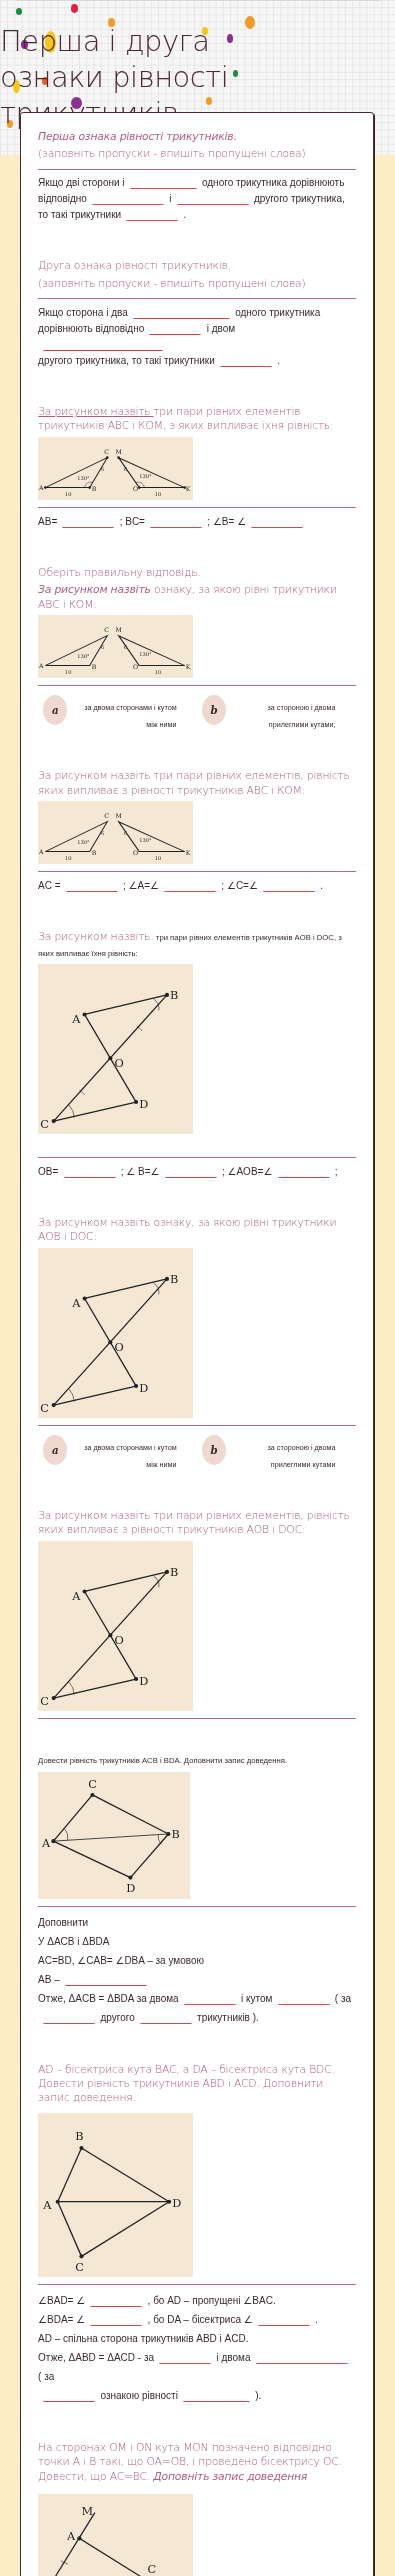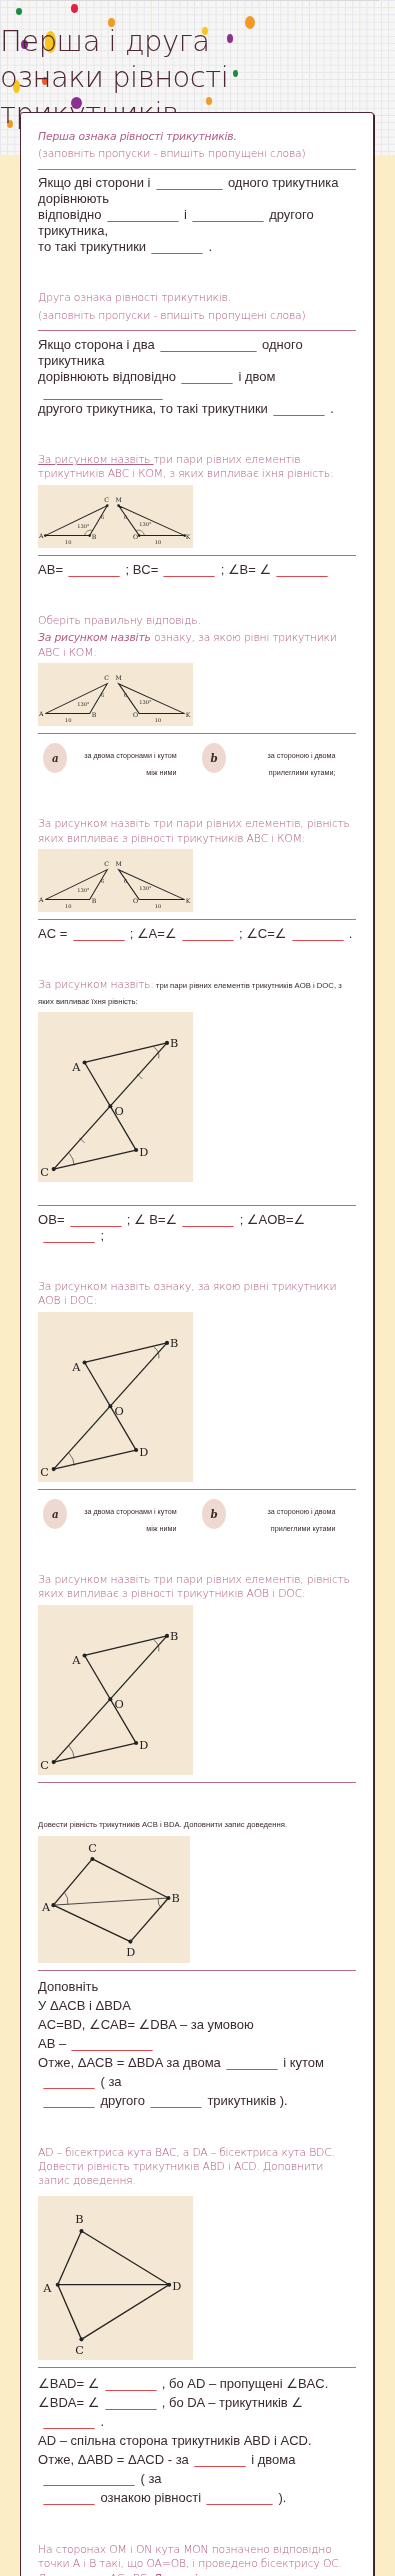--- a/index.html
+++ b/index.html
@@ -64,7 +64,7 @@
   }
   .sub { margin-top: 3.1px; }
   .divider { height: 0.5px; background: #b36b8a; margin: 7.2px 0 6.2px 0; }
-  .body { font-size: 13px; line-height: 16px; color: #3b2a2e; }
+  .body { font-size: 10px; line-height: 16px; color: #3b2a2e; }
   .blank {
     display: inline-block;
     vertical-align: -3.1px;

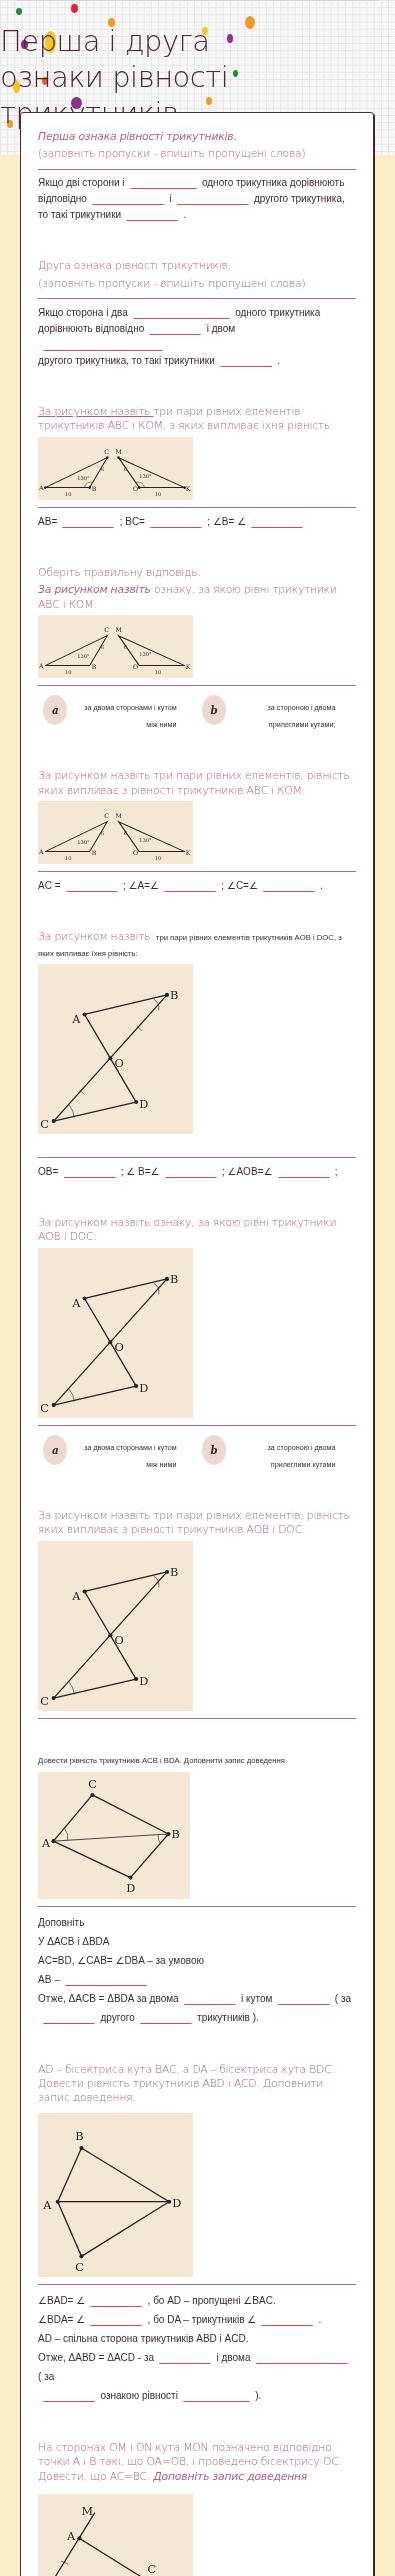--- a/index.html
+++ b/index.html
@@ -386,7 +386,7 @@
     </svg>
     <div class="divider"></div>
     <div class="body" style="line-height:19px">
-      <div>Доповніть</div>
+      <div>Доповнити</div>
       <div>У ΔACB і ΔBDA</div>
       <div>AC=BD, ∠CAB= ∠DBA – за умовою</div>
       <div><span>AB –</span><span class="blank w150"></span></div>

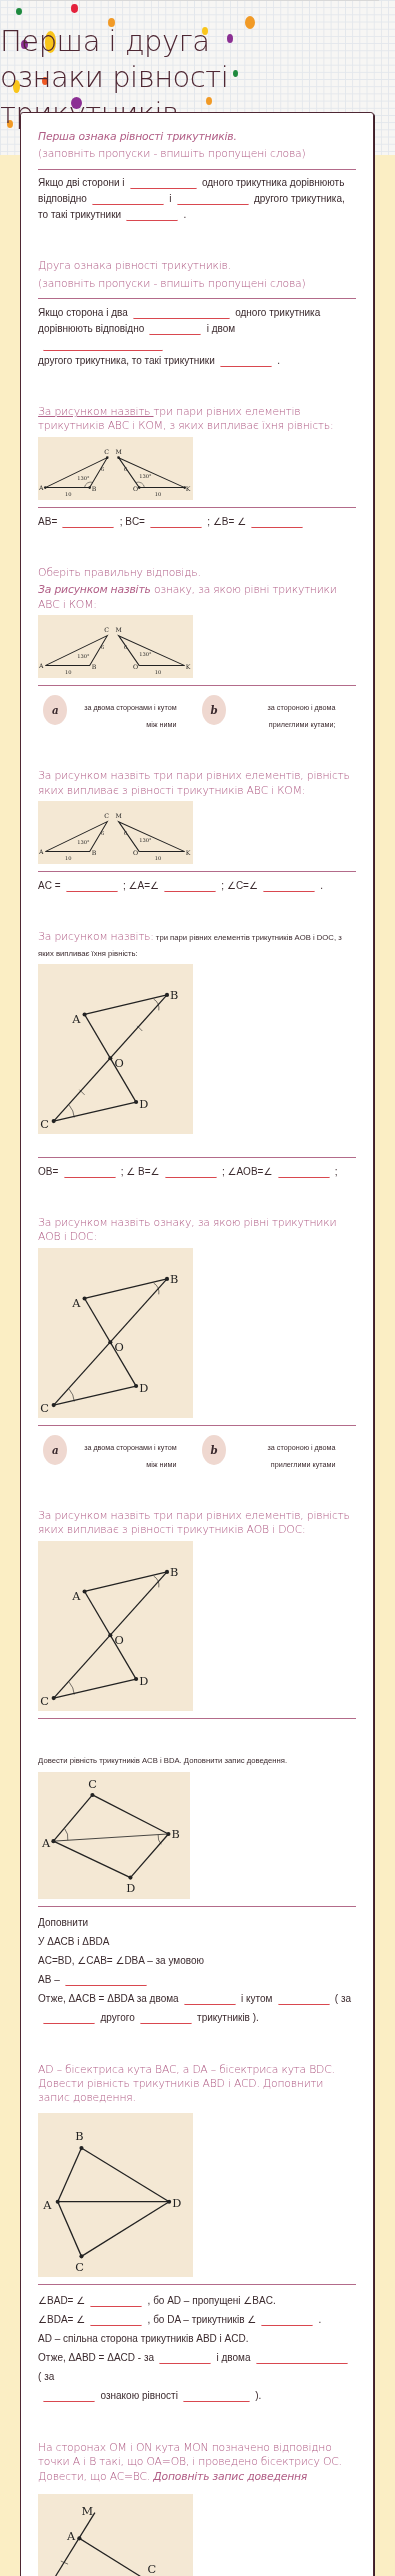--- a/index.html
+++ b/index.html
@@ -420,7 +420,7 @@
     <div class="divider"></div>
     <div class="body" style="line-height:19px">
       <div><span>∠BAD= ∠</span><span class="blank w100"></span><span>, бо AD – пропущені ∠BAC.</span></div>
-      <div><span>∠BDA= ∠</span><span class="blank w100"></span><span>, бо DA – трикутників ∠</span><span class="blank w100"></span><span>.</span></div>
+      <div><span>∠BDA= ∠</span><span class="blank w100"></span><span>, бо DA – бісектриса ∠</span><span class="blank w100"></span><span>.</span></div>
       <div>AD – спільна сторона трикутників ABD і ACD.</div>
       <div><span>Отже, ΔABD = ΔACD - за</span><span class="blank w100"></span><span>і двома</span><span class="blank w175"></span><span>( за</span></div>
       <div><span class="blank w100"></span><span>ознакою рівності</span><span class="blank w130"></span><span>).</span></div>

